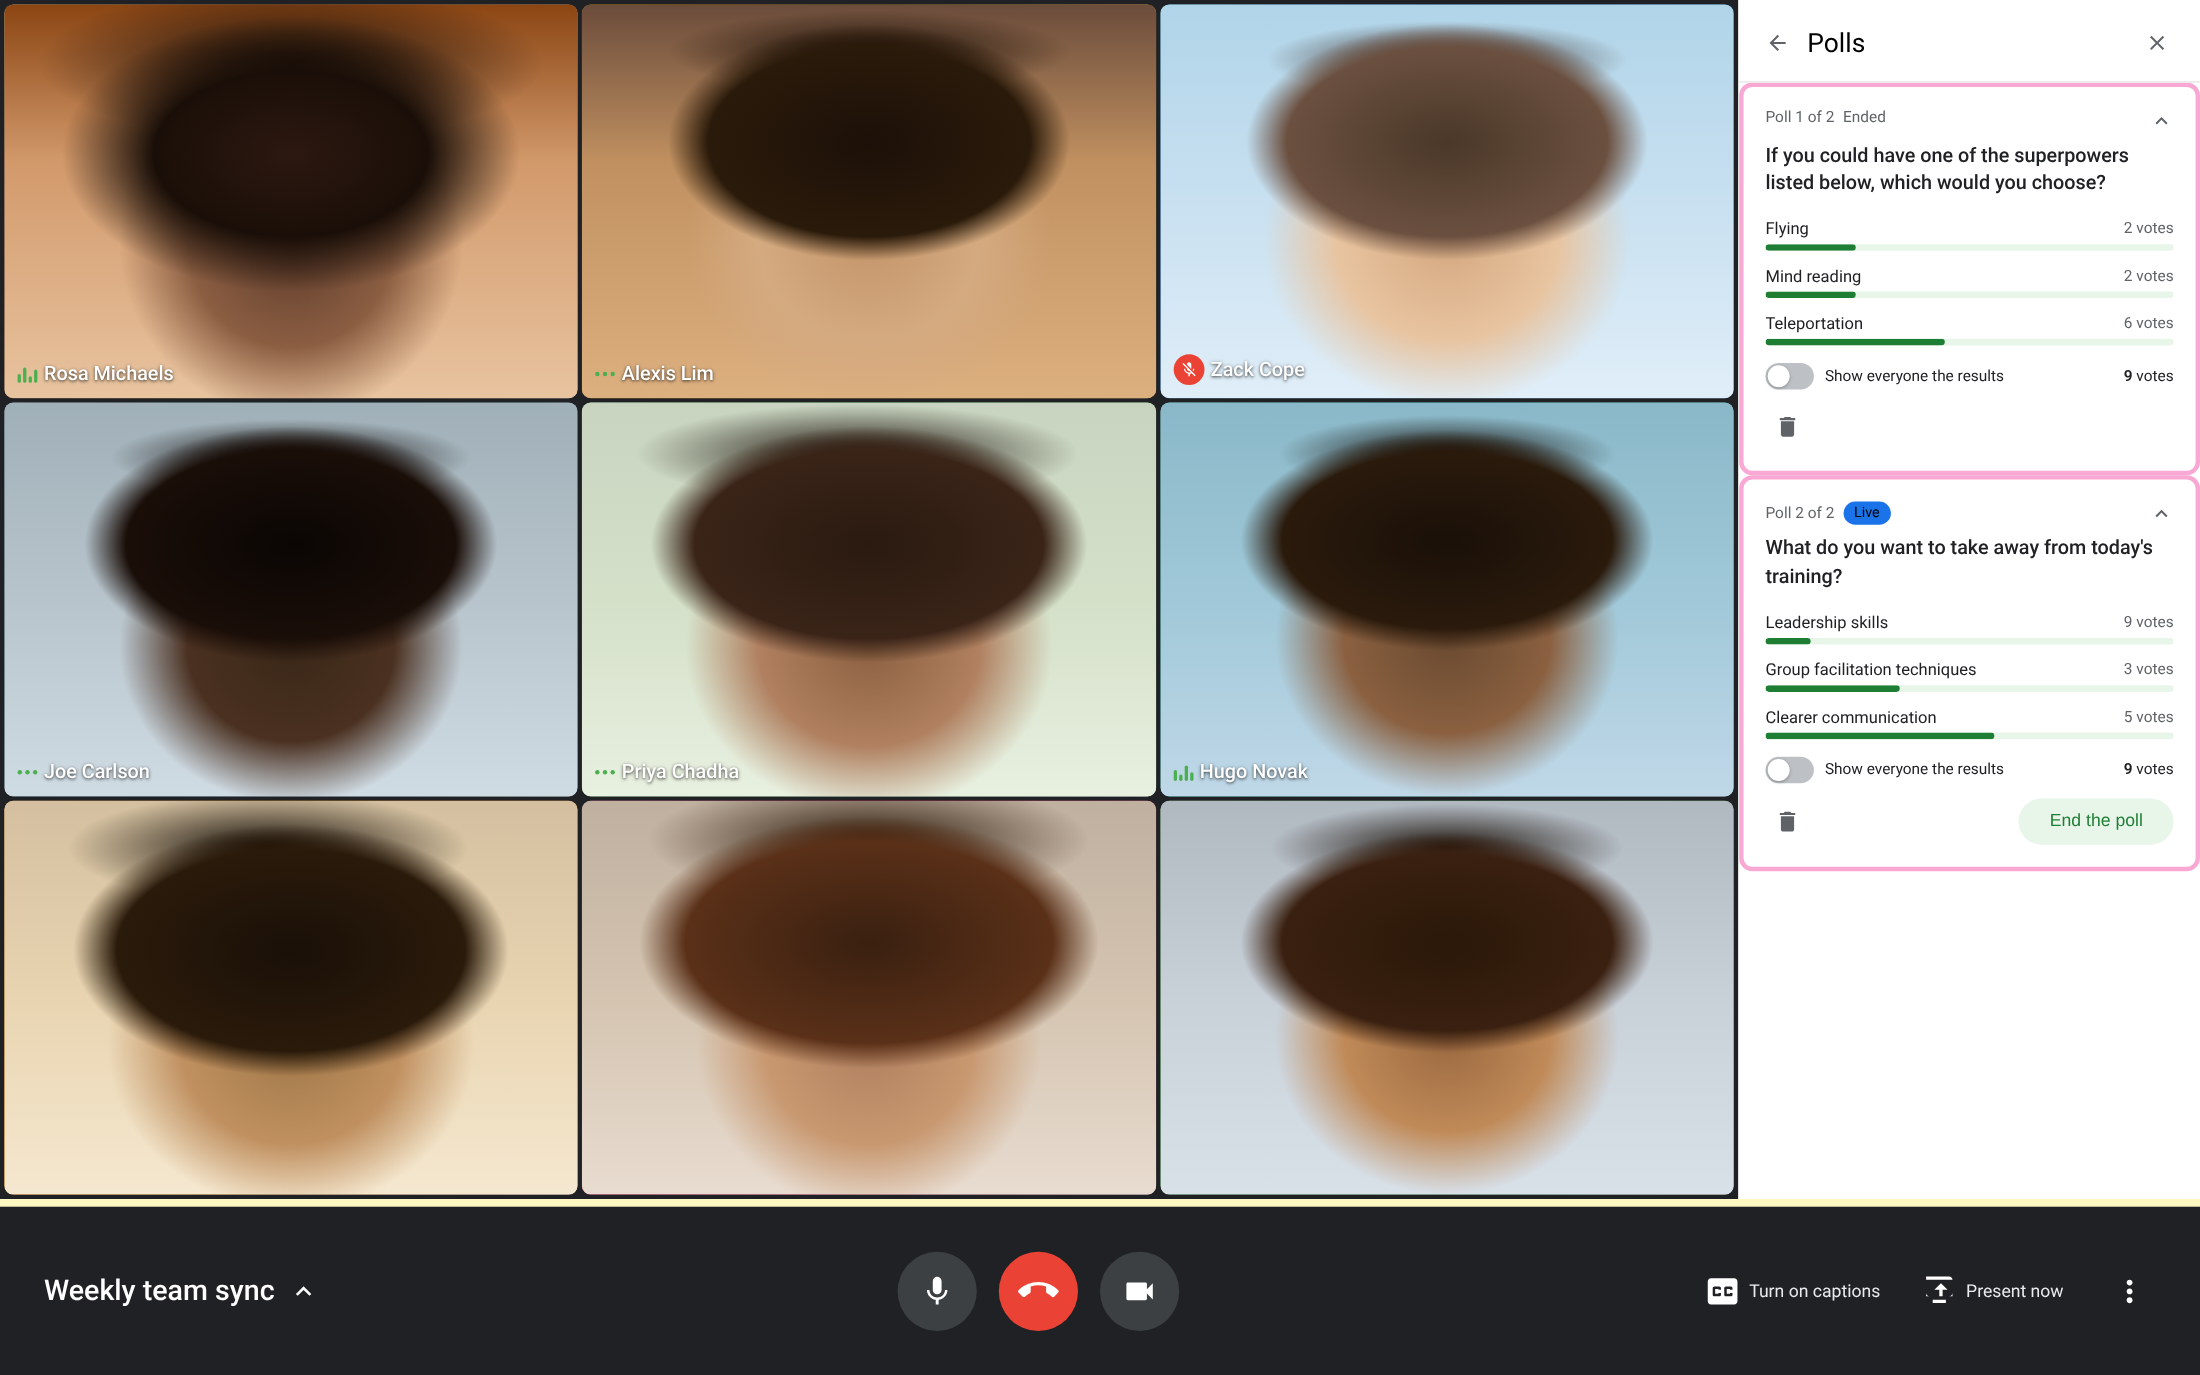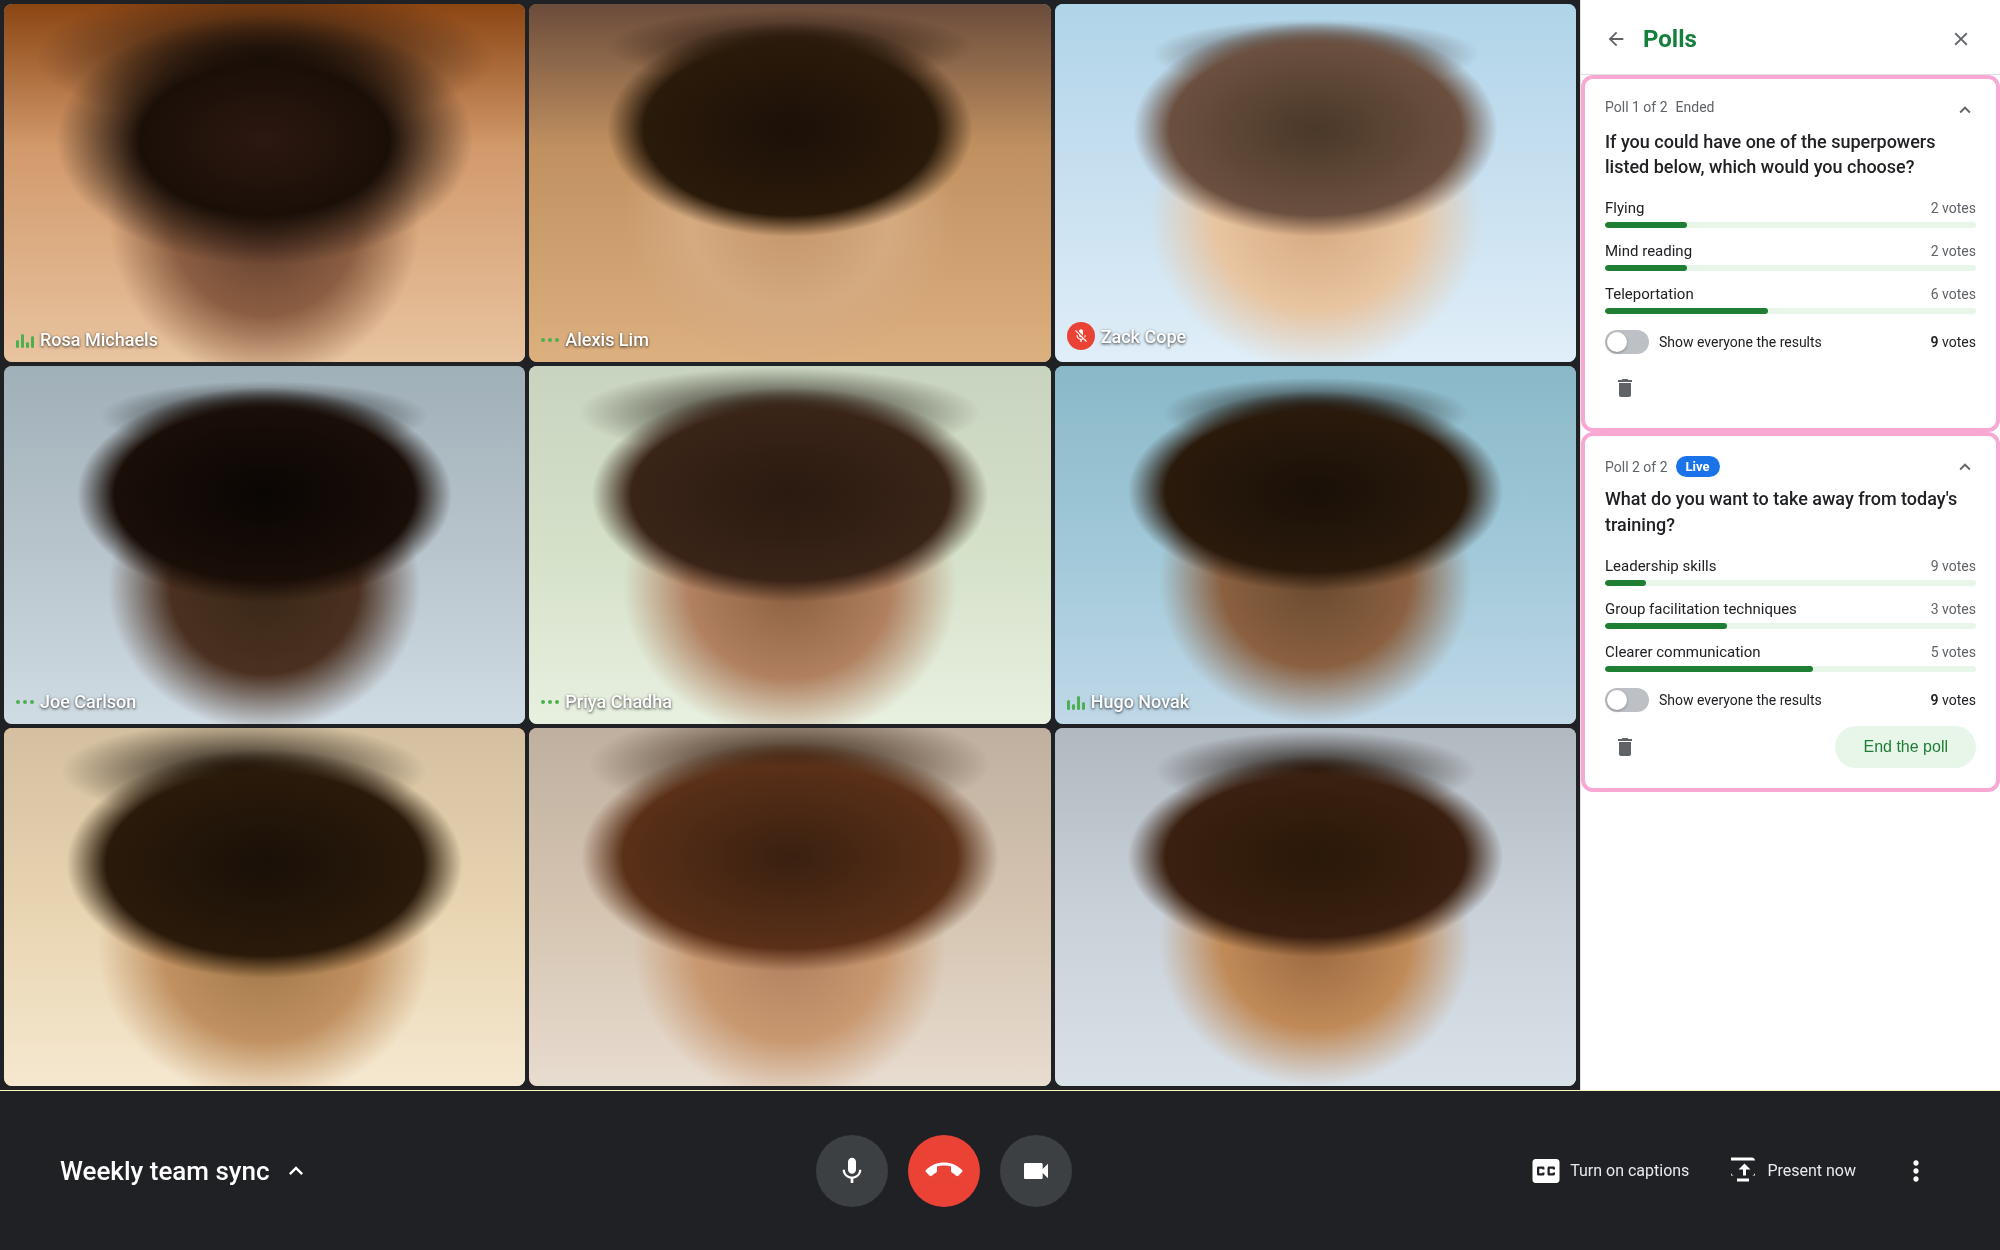--- a/index.html
+++ b/index.html
@@ -308,8 +308,8 @@
     .panel-title {
       flex: 1;
       font-size: 24px;
-      font-weight: 700;
-      color: #15803d;
+      font-weight: 400;
+      color: #000000;
       margin-left: 8px;
     }
 

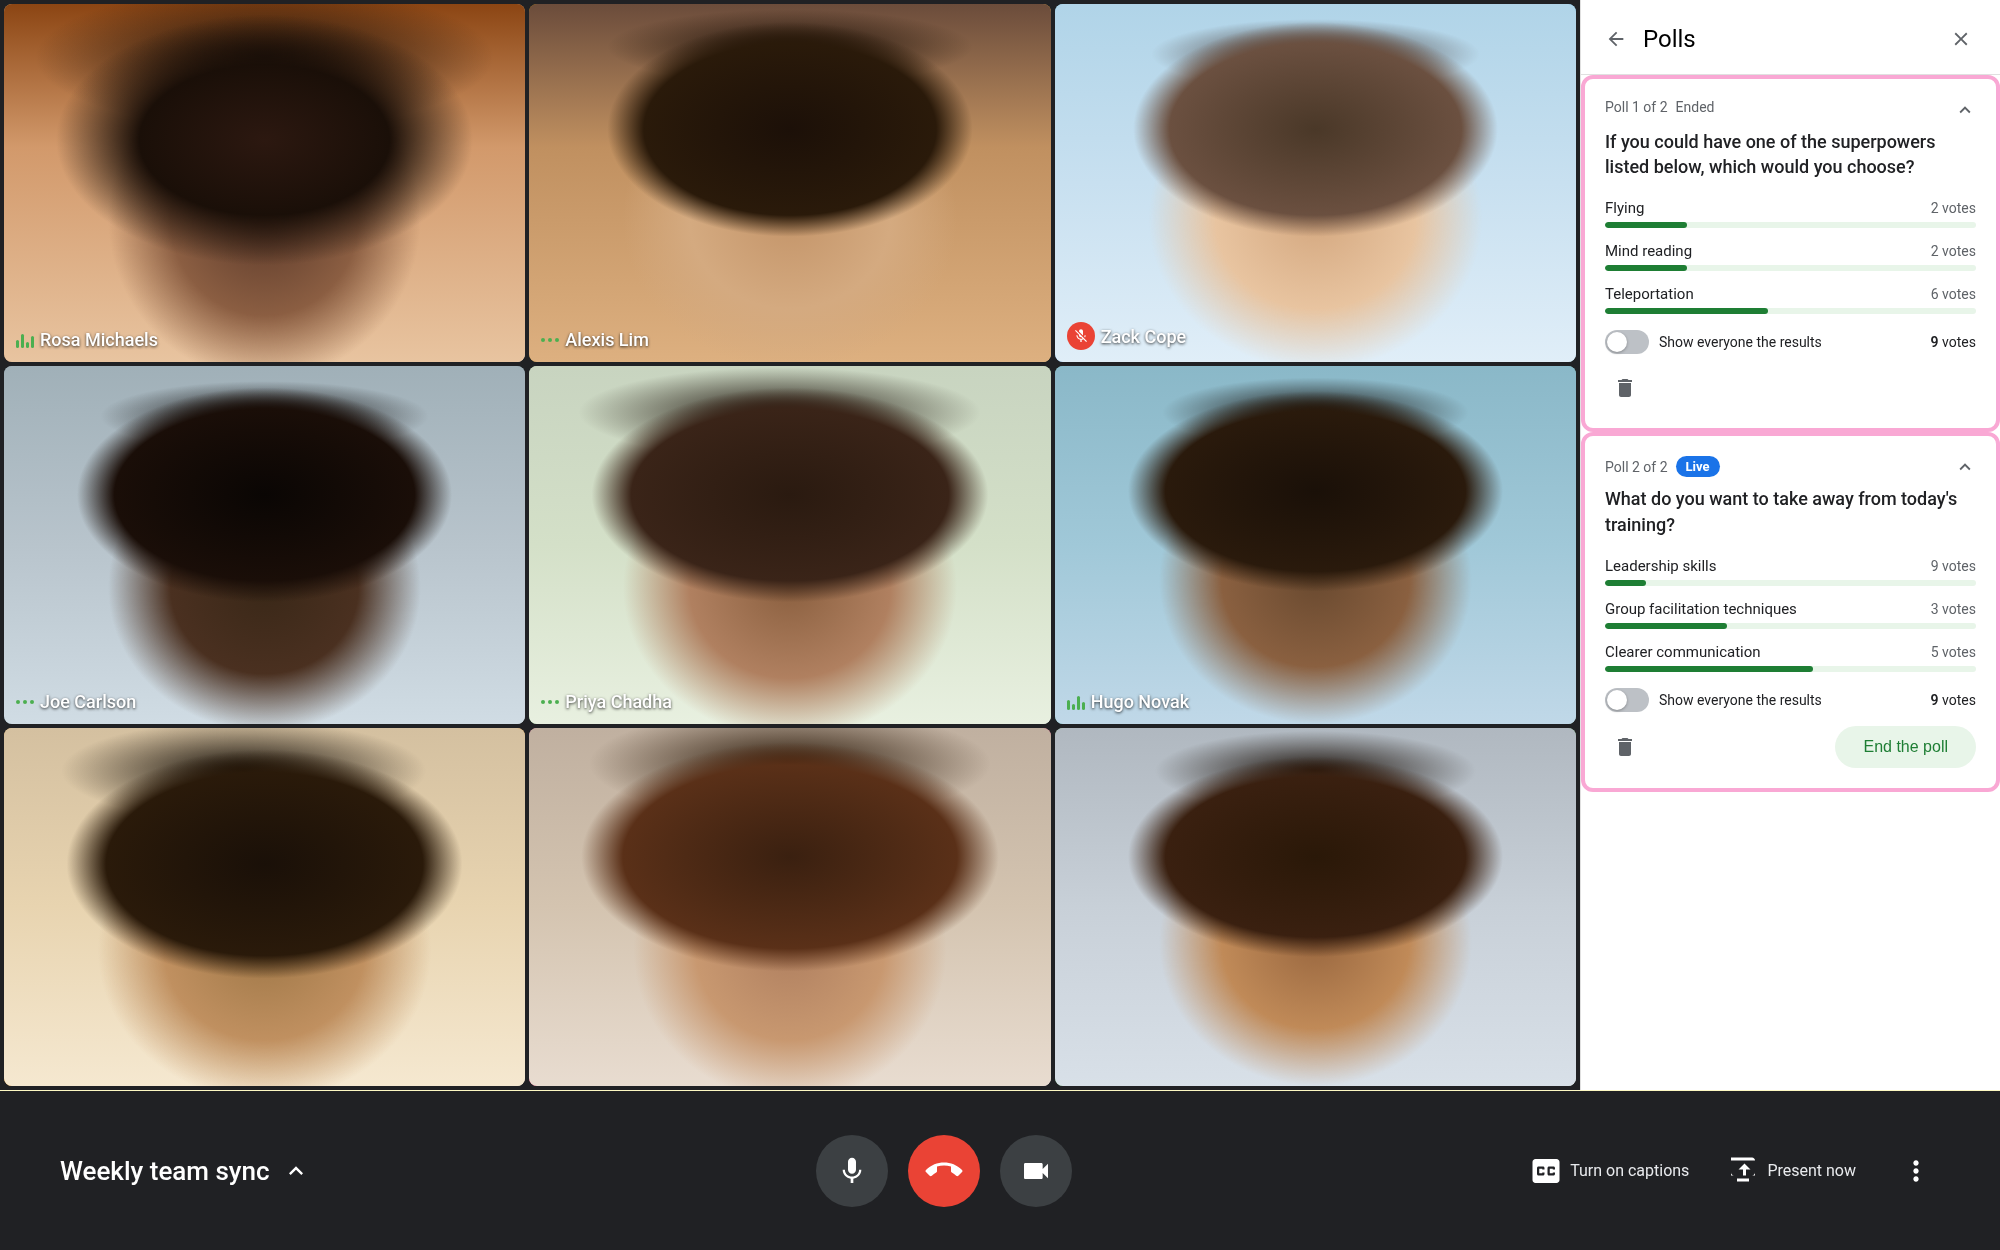--- a/index.html
+++ b/index.html
@@ -364,9 +364,9 @@
 
     .poll-status-live {
       background: #1a73e8;
-      color: #ffffff;
+      color: #000000;
       font-size: 13px;
-      font-weight: 700;
+      font-weight: 400;
       padding: 3px 10px;
       border-radius: 12px;
     }

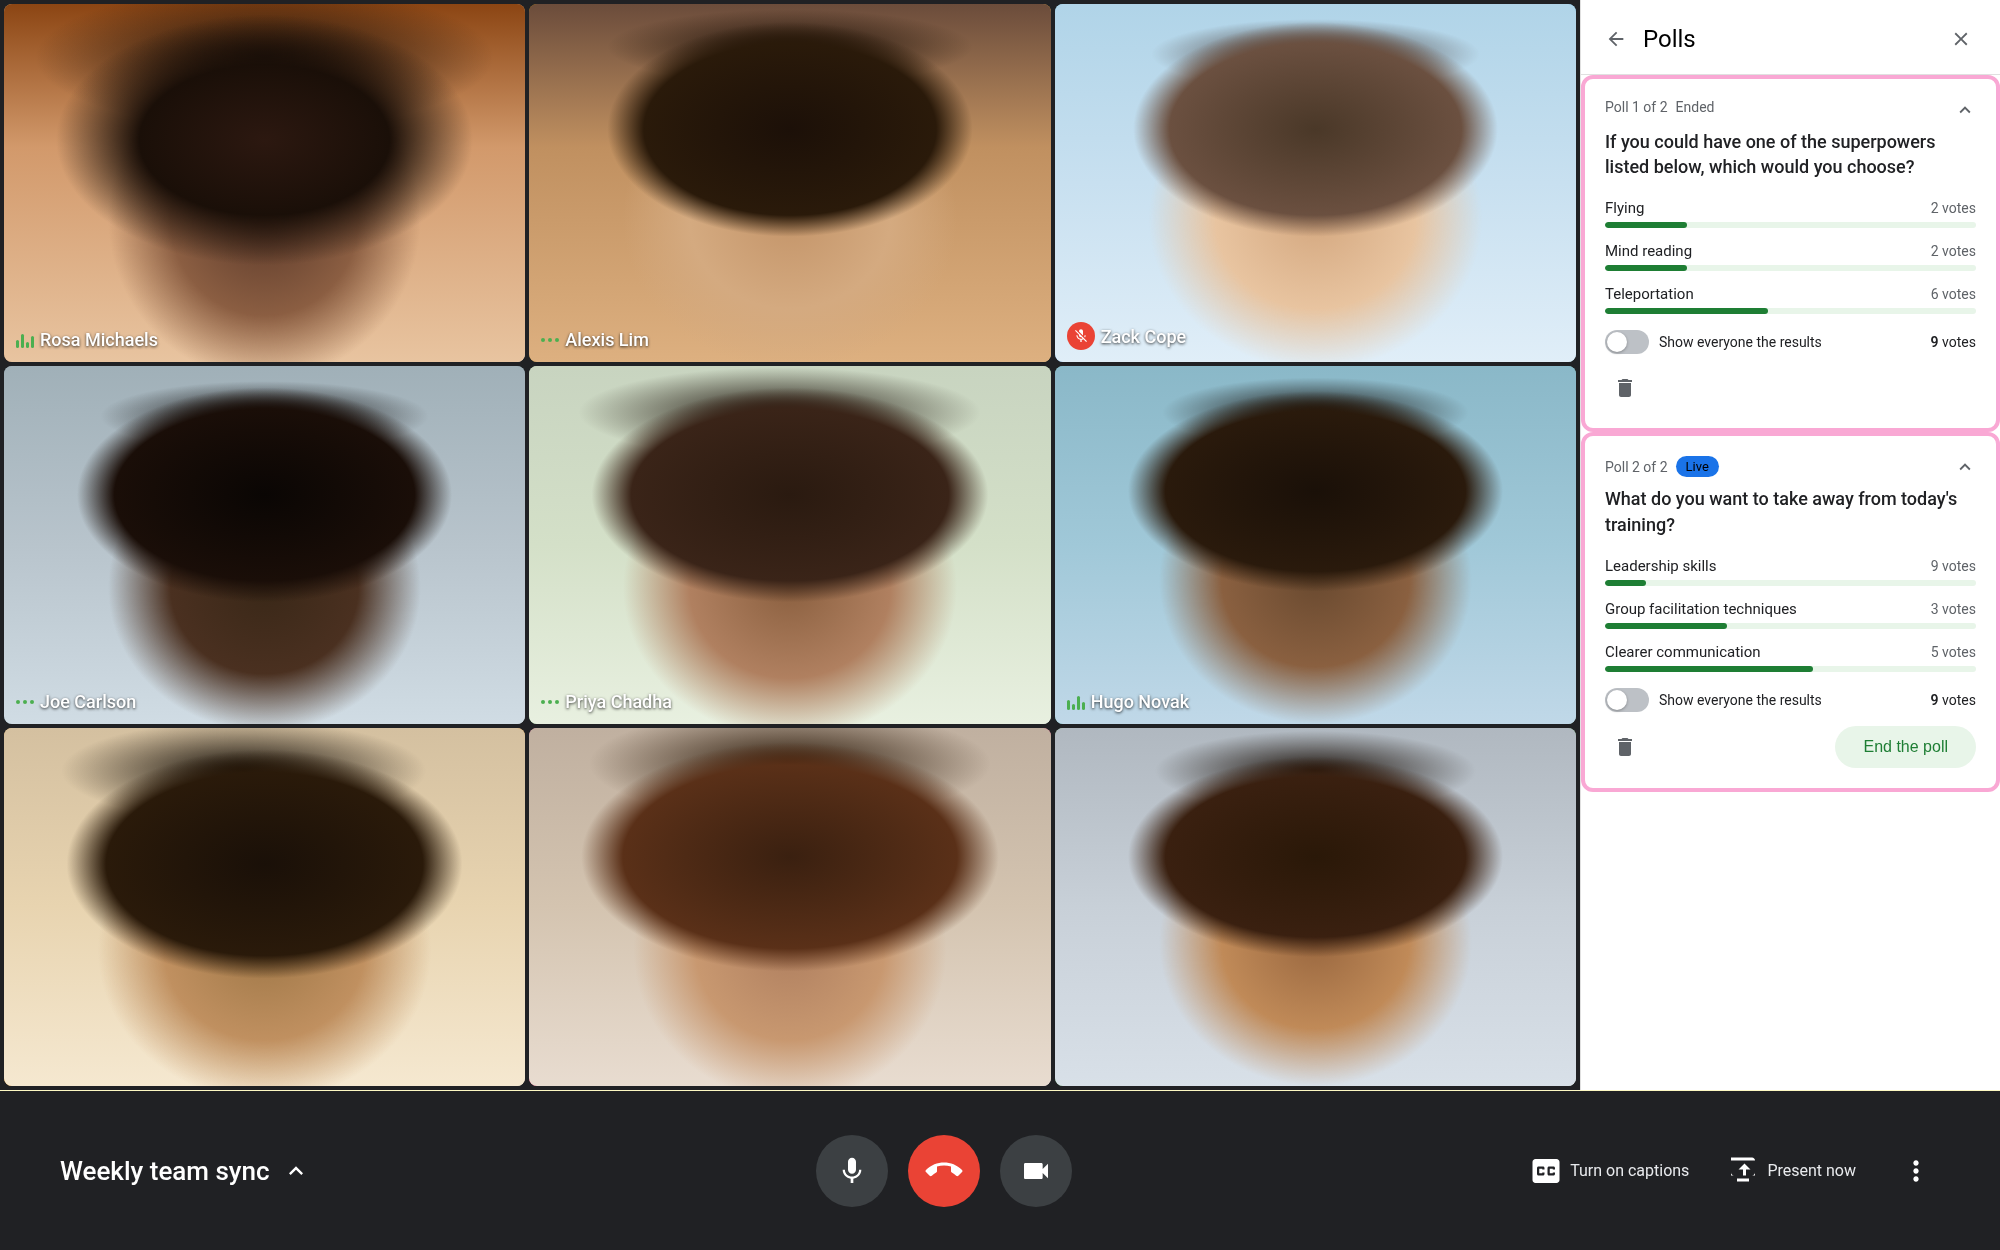--- a/index.html
+++ b/index.html
@@ -191,8 +191,8 @@
       display: flex;
       align-items: center;
       justify-content: space-between;
-      padding: 0 60px;
-      border-top: 1px solid #fef9c3;
+      padding: 0 40px;
+      border-top: 7px solid #fef9c3;
     }
 
     .toolbar-left {

